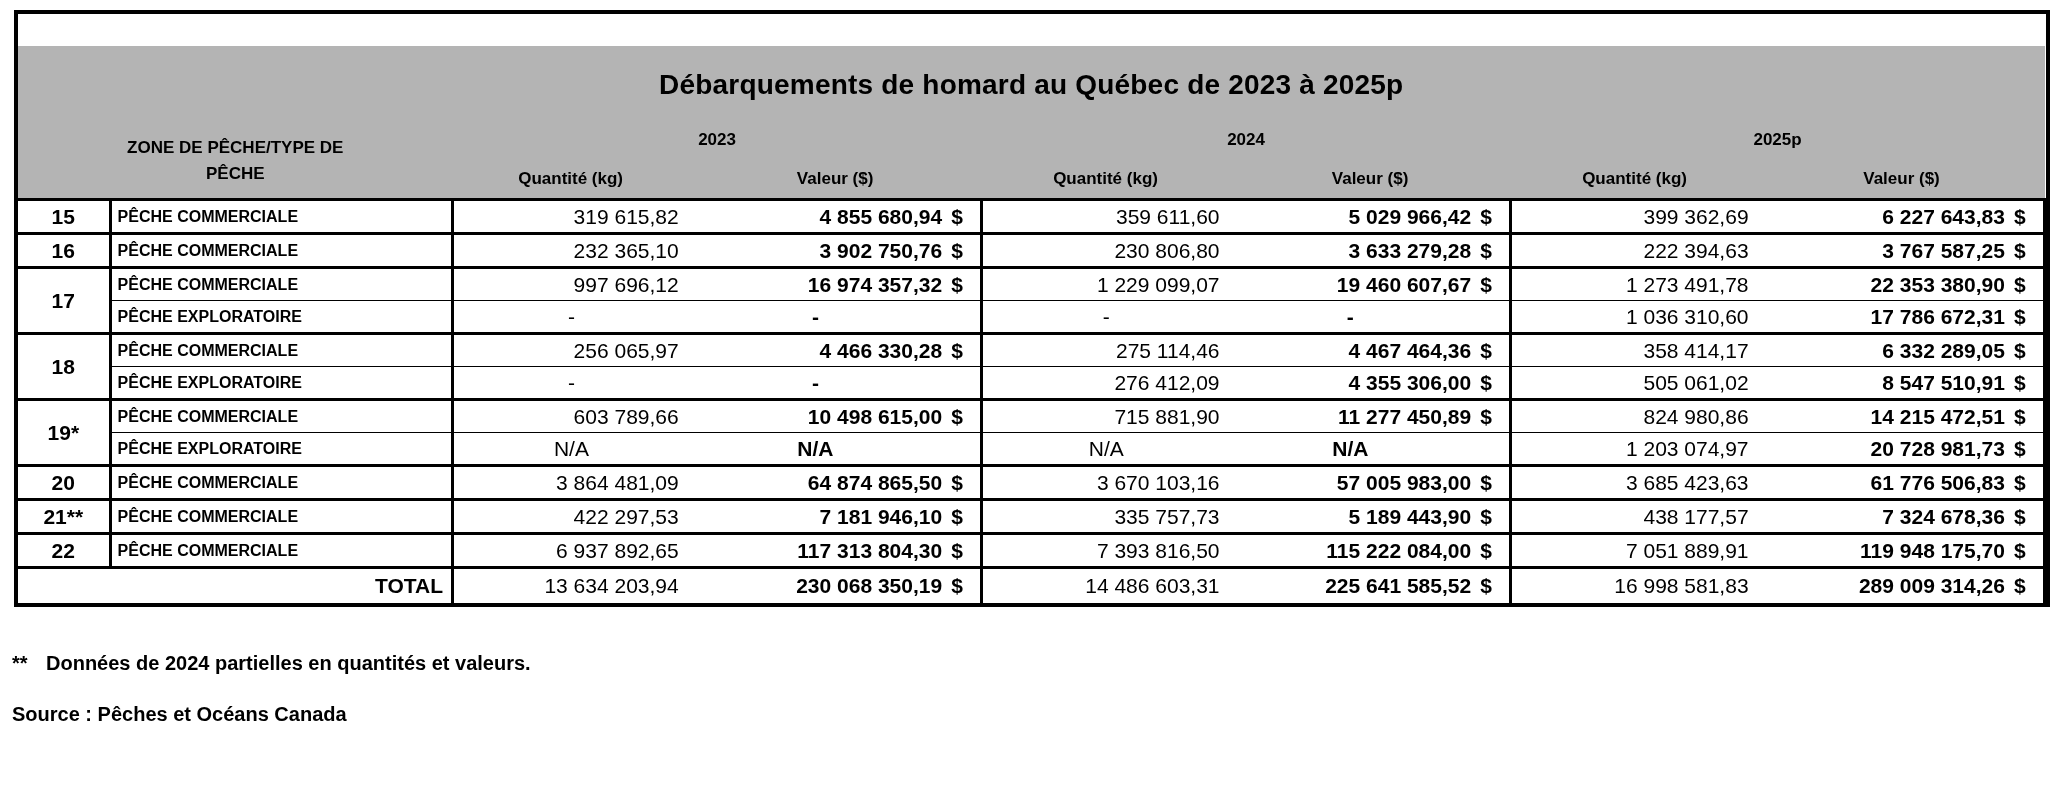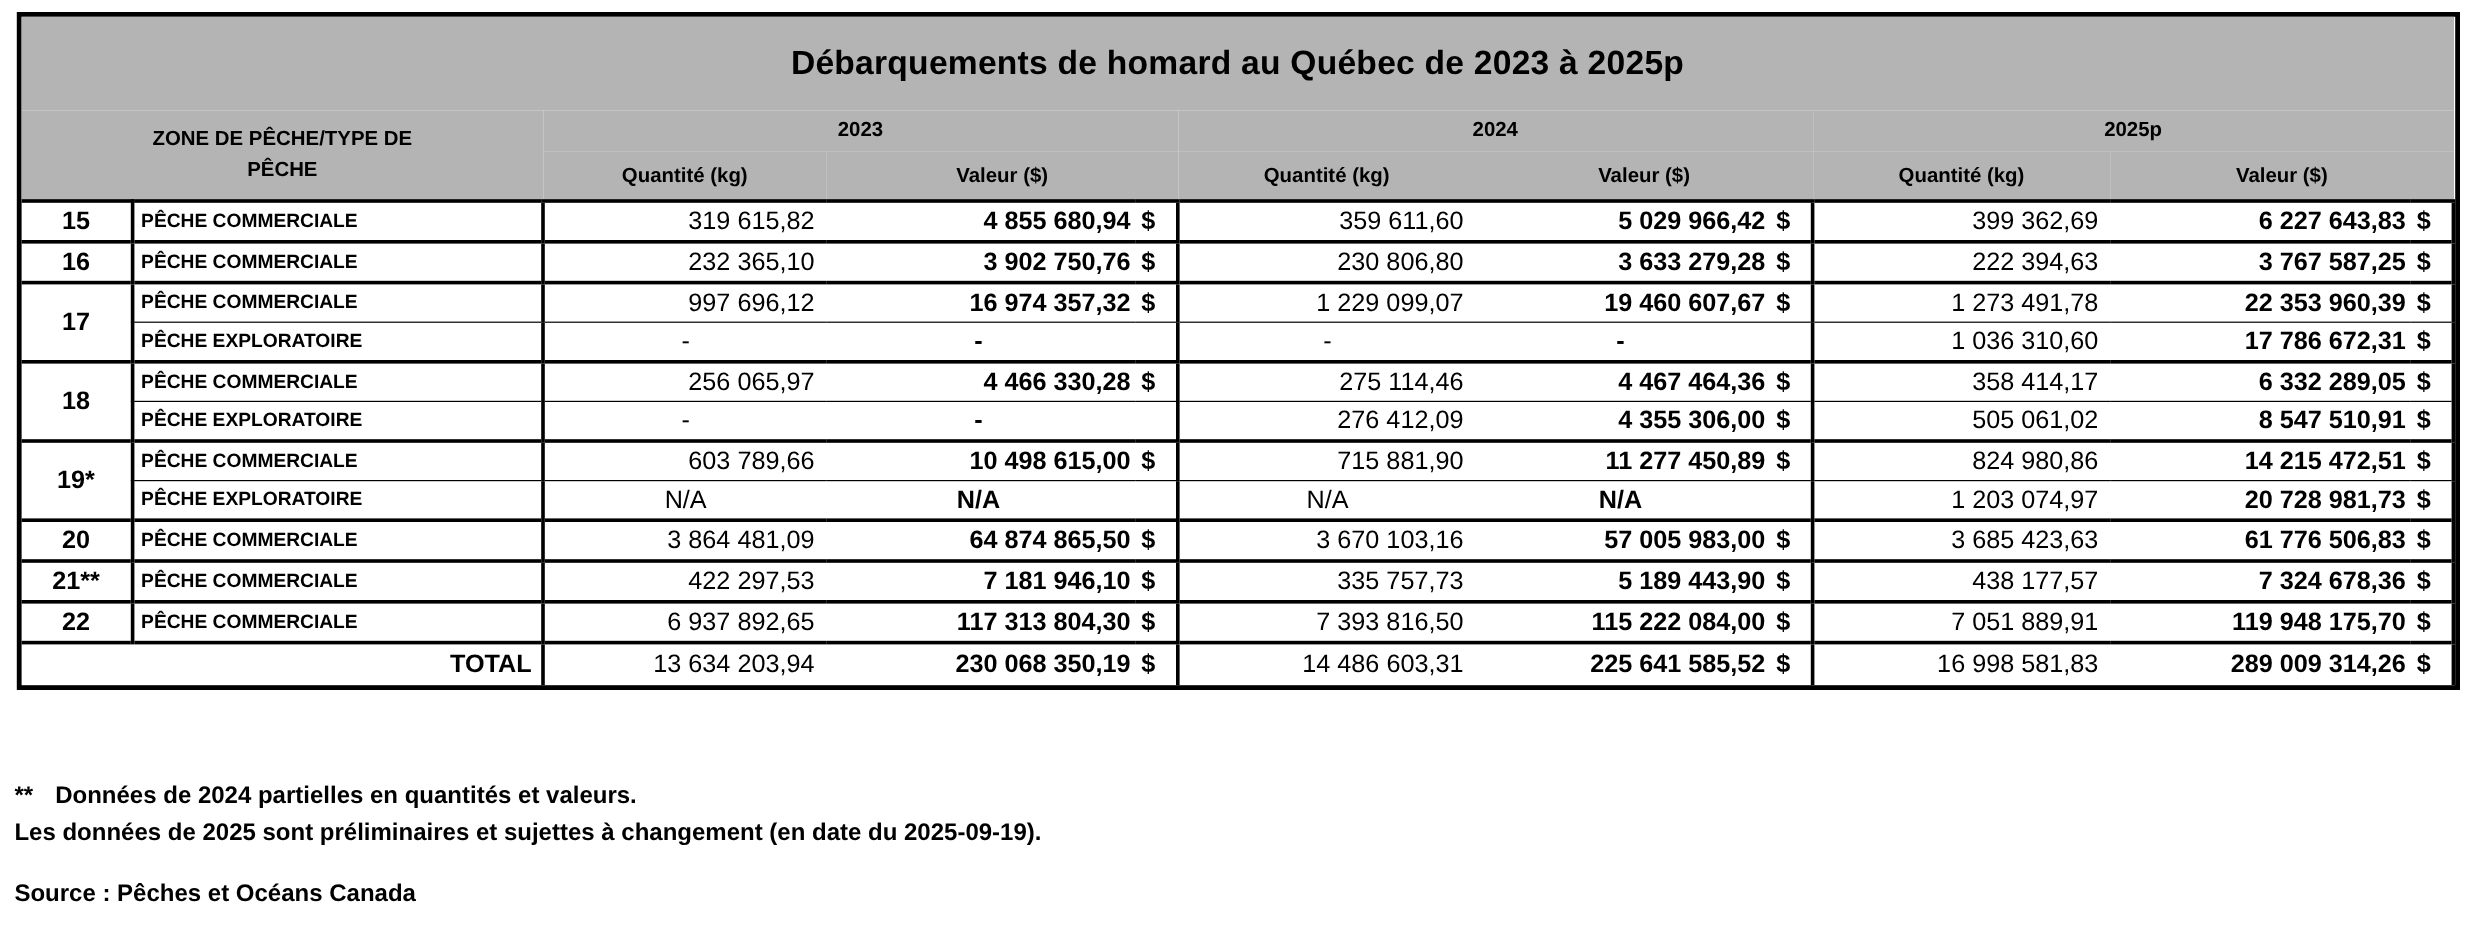--- a/index.html
+++ b/index.html
@@ -35,6 +35,7 @@
     table-layout: fixed;
     font-size: 21px;
     font-weight: bold;
+    margin-top: 32px;
   }
   table.main td, table.main th {
     padding: 0;

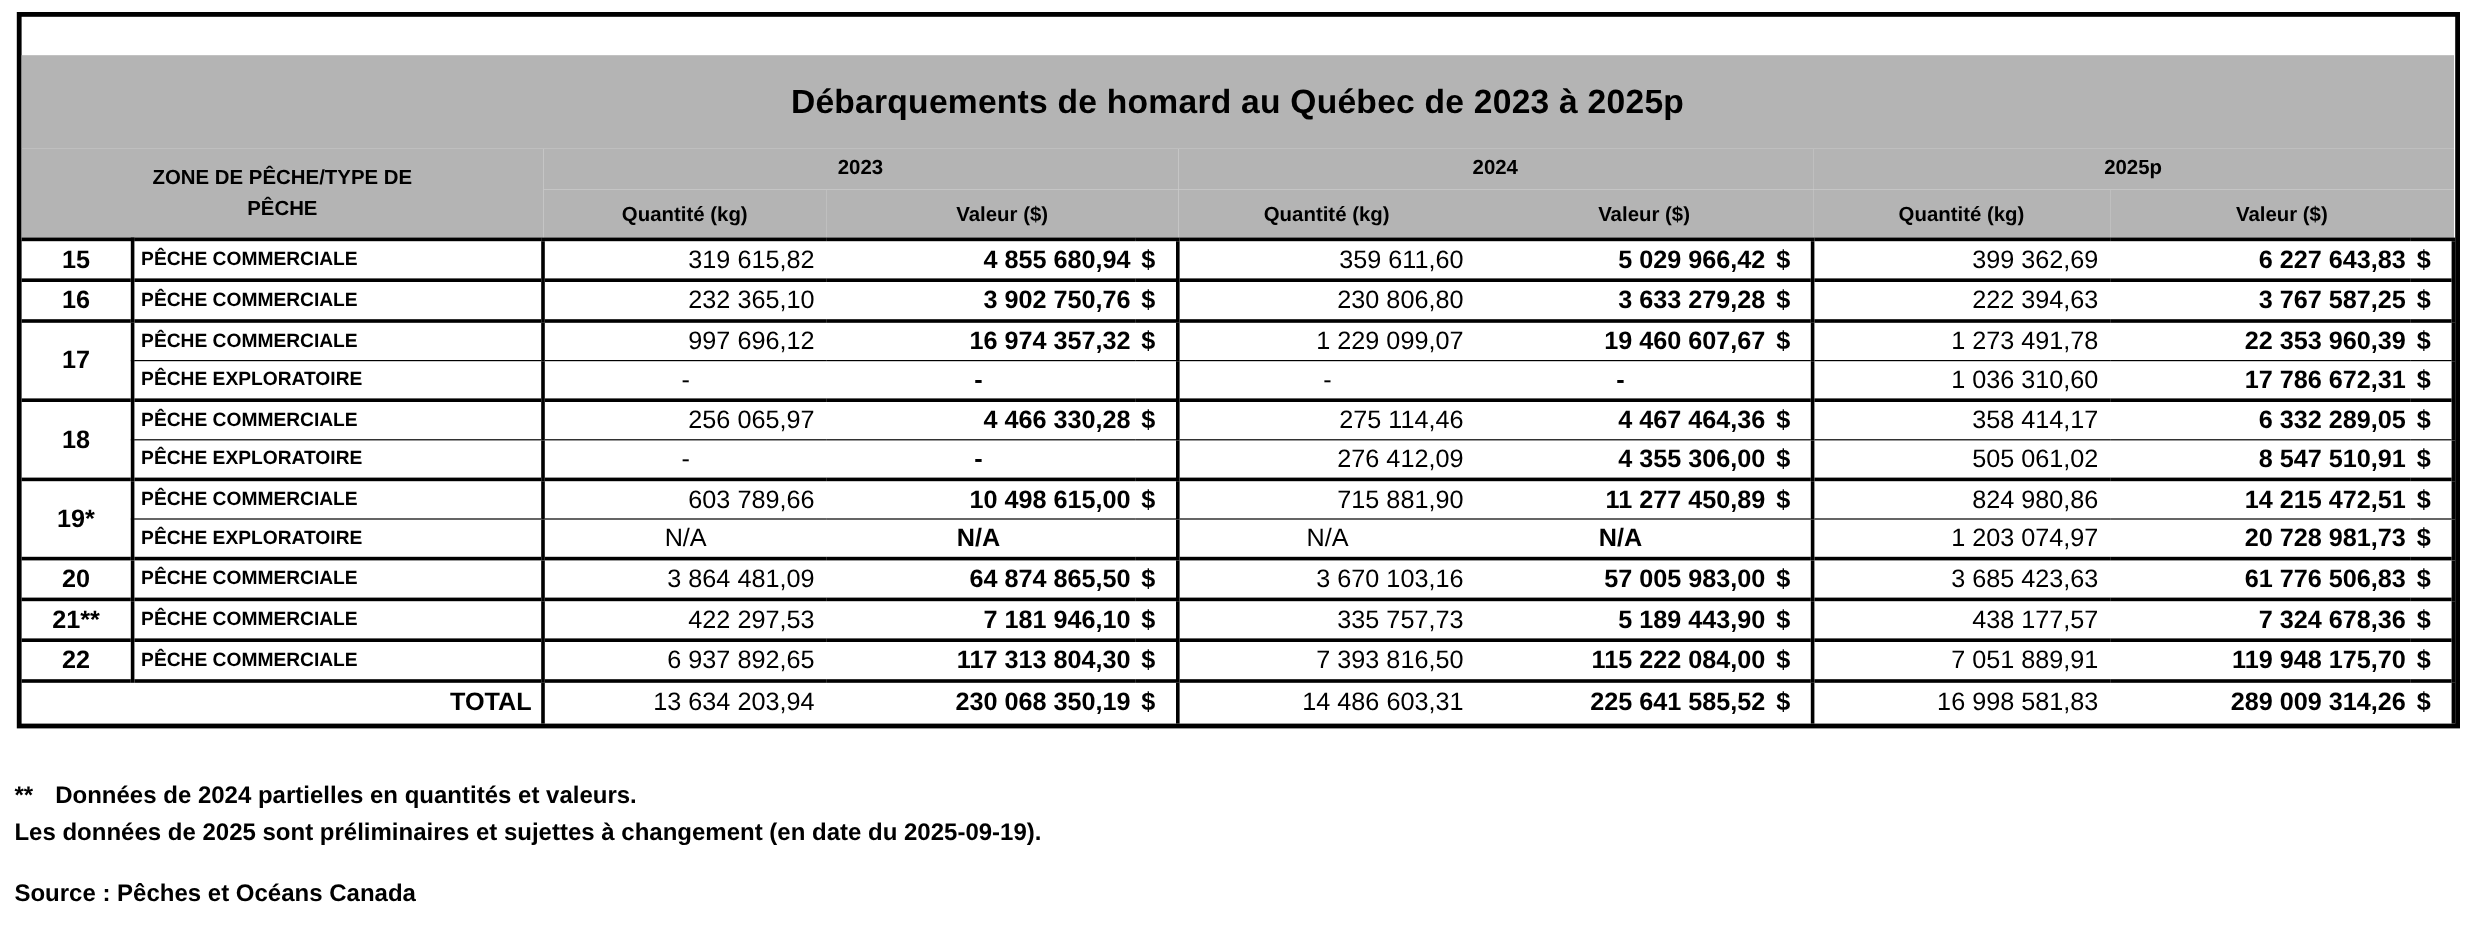--- a/index.html
+++ b/index.html
@@ -231,7 +231,7 @@
         <td class="val">19 460 607,67</td>
         <td class="dollar">$</td>
         <td class="num qty">1 273 491,78</td>
-        <td class="val">22 353 960,39</td>
+        <td class="val">22 353 380,90</td>
         <td class="dollar">$</td>
       </tr>
 

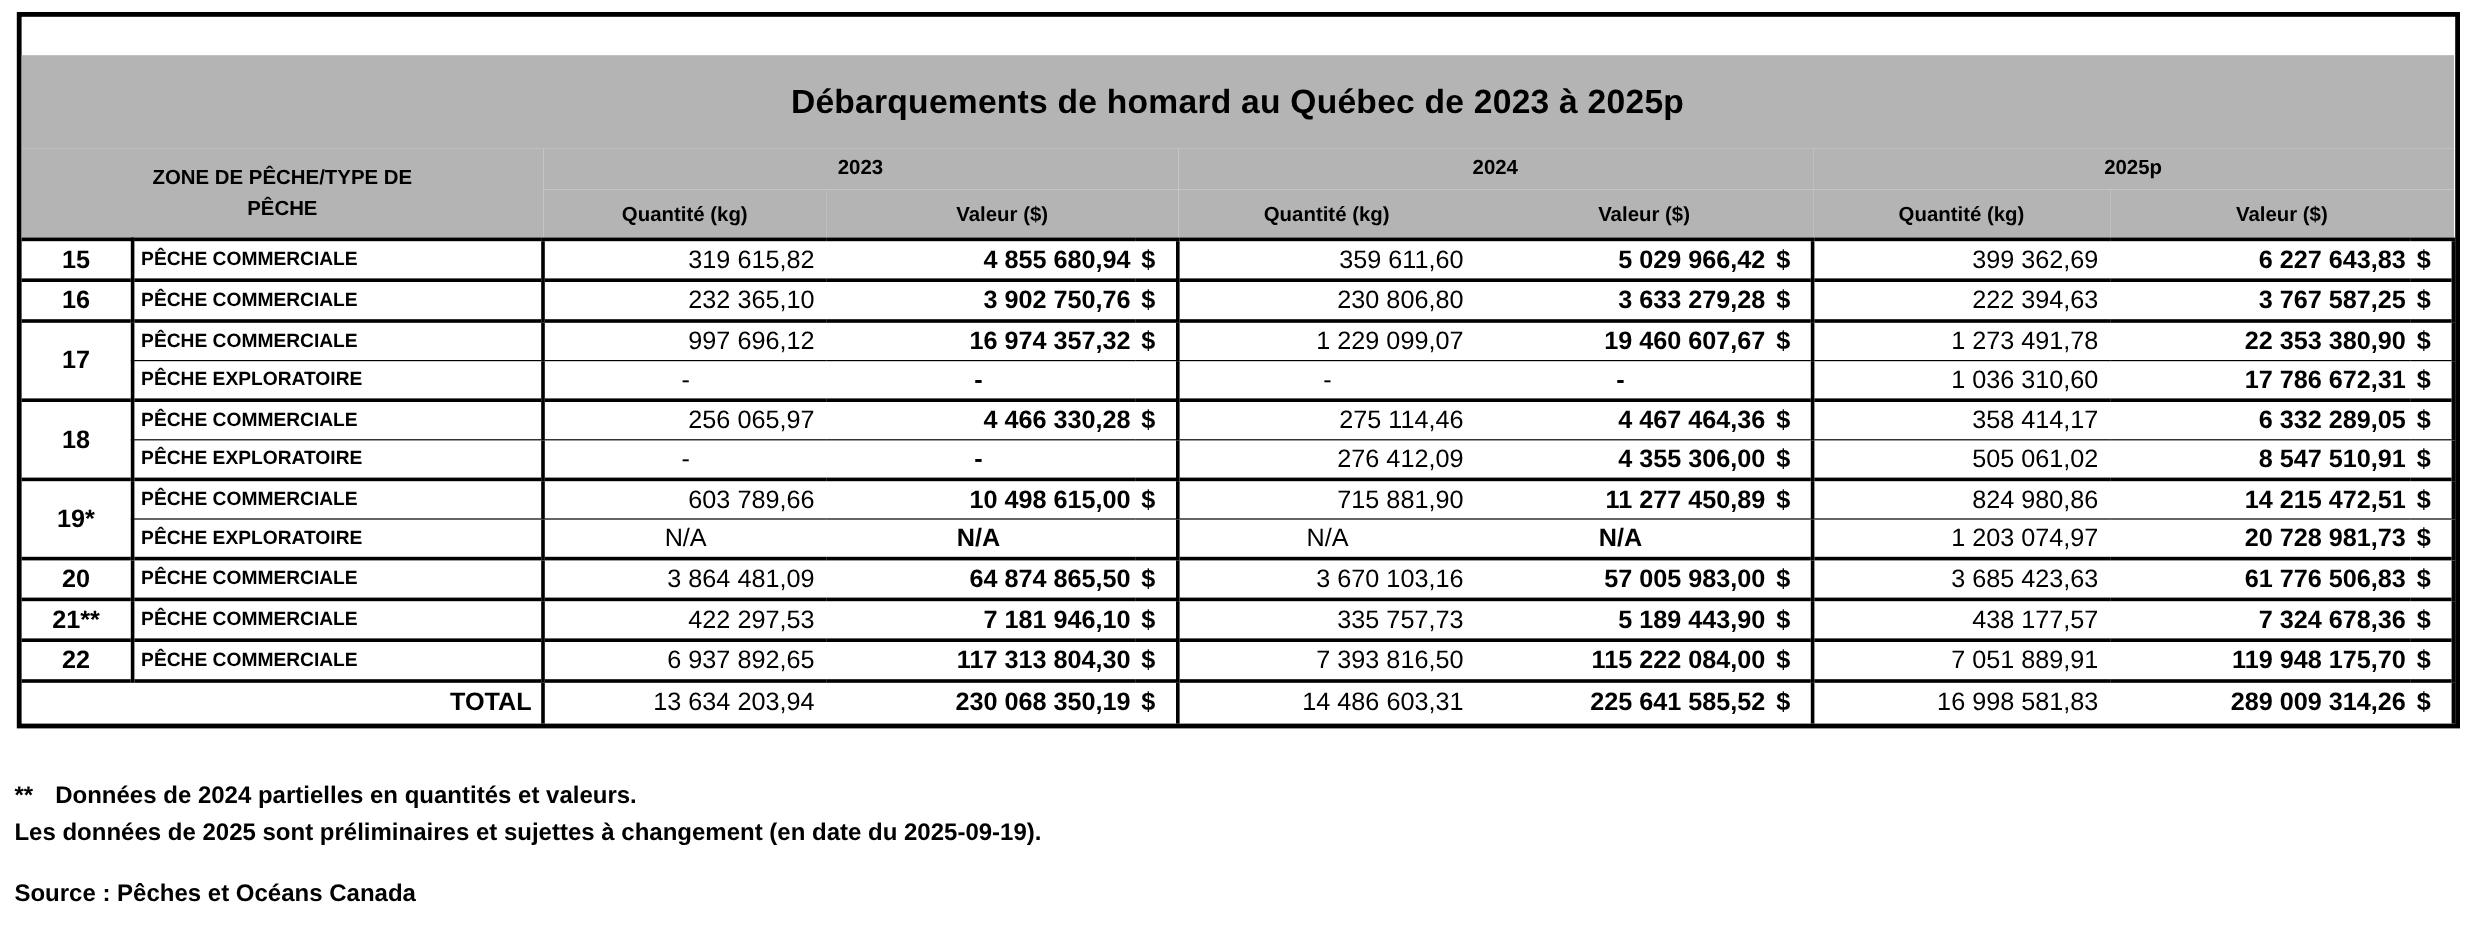--- a/index.html
+++ b/index.html
@@ -365,7 +365,6 @@
     <div class="note-line">
       <span class="mark">**</span><span>Données de 2024 partielles en quantités et valeurs.</span>
     </div>
-    <div class="note-line note-plain">Les données de 2025 sont préliminaires et sujettes à changement (en date du 2025-09-19).</div>
     <div class="source">Source : Pêches et Océans Canada</div>
   </div>
 

